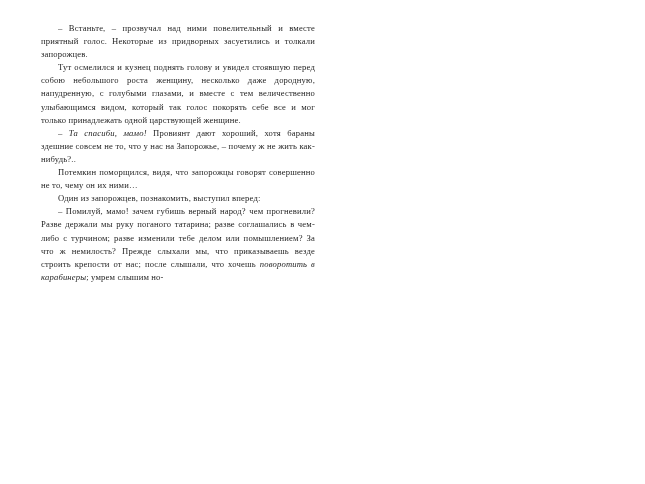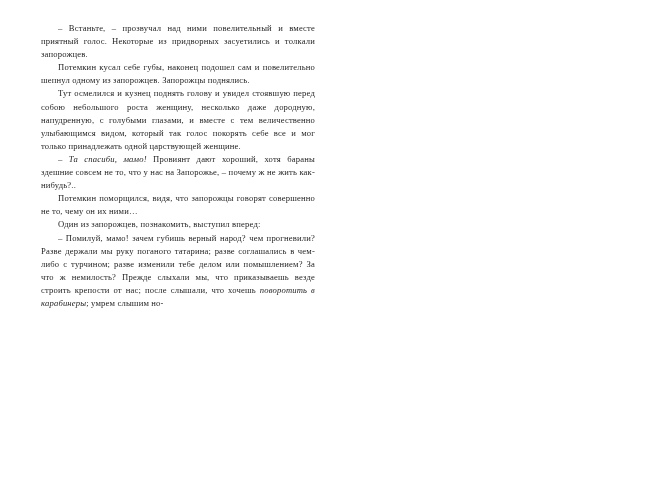--- a/index.html
+++ b/index.html
@@ -67,7 +67,6 @@
 
     <div class="textblock" id="left-text">
       <p>– Встаньте, – прозвучал над ними повелительный и вместе приятный голос. Некоторые из придворных засуетились и толкали запорожцев.</p>
-      <p>Потемкин кусал себе губы, наконец подошел сам и повелительно шепнул одному из запорожцев. Запорожцы поднялись.</p>
       <p>Тут осмелился и кузнец поднять голову и увидел стоявшую перед собою небольшого роста женщину, несколько даже дородную, напудренную, с голубыми глазами, и вместе с тем величественно улыбающимся видом, который так голос покорять себе все и мог только принадлежать одной царствующей женщине.</p>
       <p><span>– </span><i>Та спасиби, мамо!</i><span> Провиянт дают хороший, хотя бараны здешние совсем не то, что у нас на Запорожье, – почему ж не жить как-нибудь?..</span></p>
       <p>Потемкин поморщился, видя, что запорожцы говорят совершенно не то, чему он их ними…</p>

